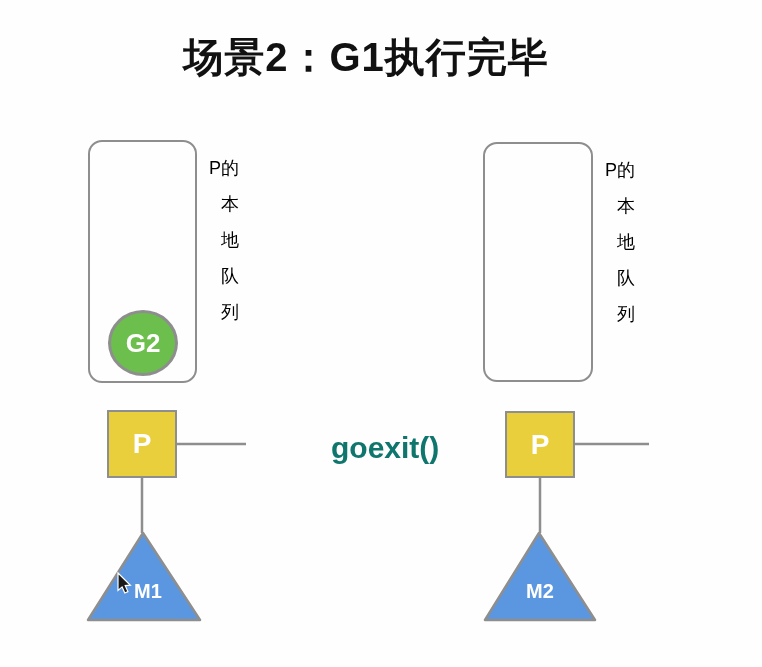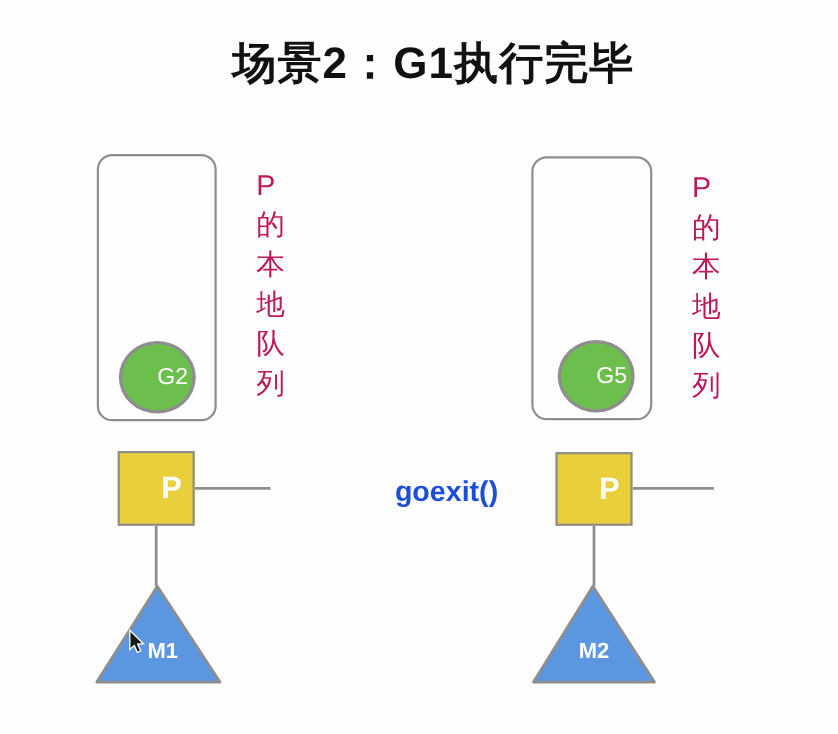--- a/index.html
+++ b/index.html
@@ -11,7 +11,7 @@
     overflow: hidden;
     font-family: "Liberation Sans", sans-serif;
   }
-  .abs { position: absolute; padding-left: 28px; }
+  .abs { position: absolute; }
 
   .title {
     left: 0; top: 30px; width: 732px;

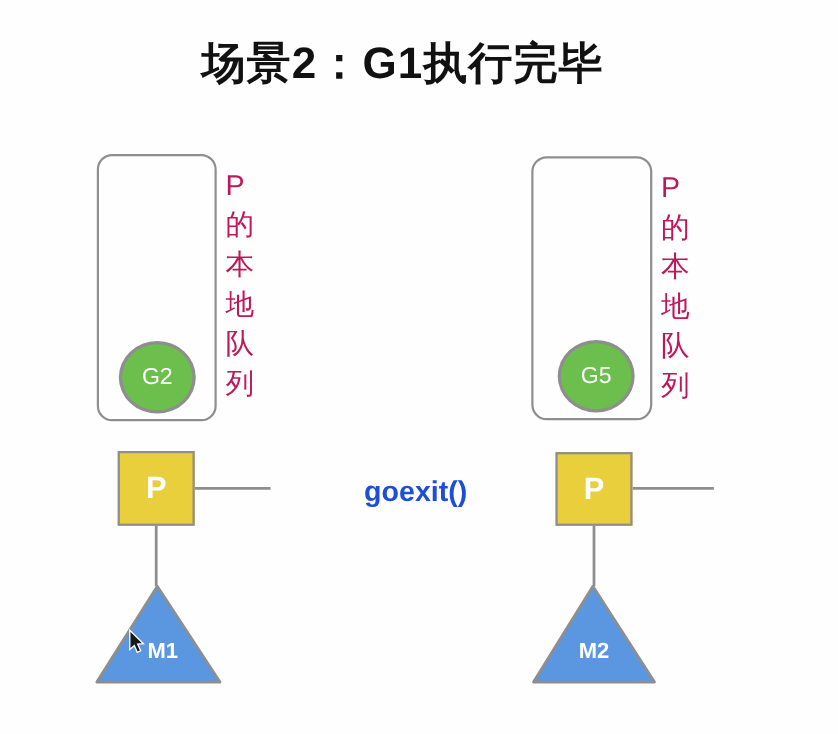--- a/index.html
+++ b/index.html
@@ -31,10 +31,10 @@
 
   .qlabel {
     width: 34px;
-    font-size: 26px;
+    font-size: 18px;
     line-height: 36px;
-    color: #be185d;
-    text-align: left;
+    color: #000000;
+    text-align: right;
     word-break: break-all;
   }
 

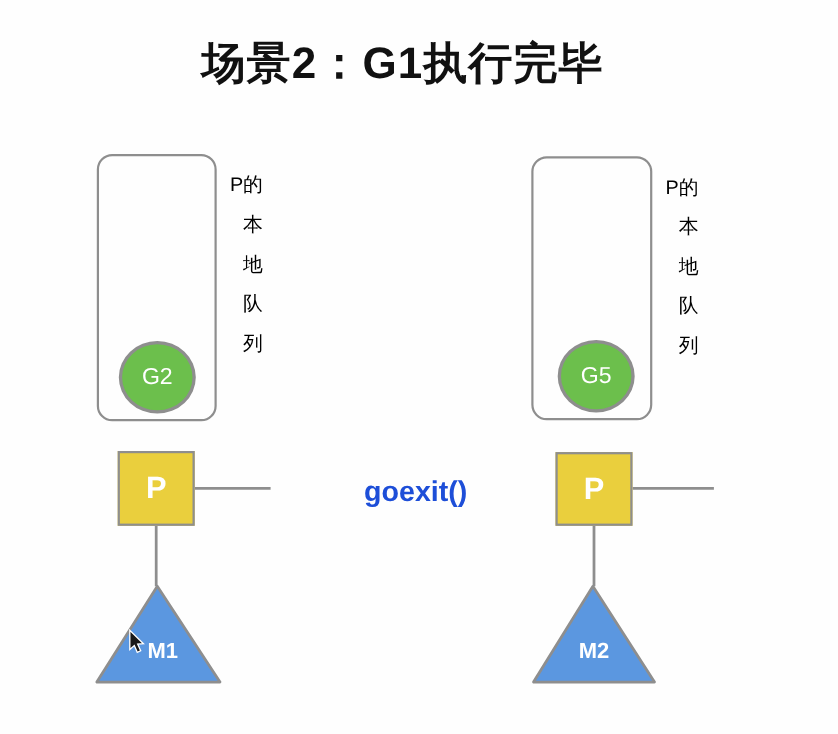--- a/index.html
+++ b/index.html
@@ -47,8 +47,8 @@
     align-items: center;
     justify-content: center;
     color: #fff;
-    font-weight: normal;
-    font-size: 21px;
+    font-weight: bold;
+    font-size: 26px;
   }
 
   .psquare {

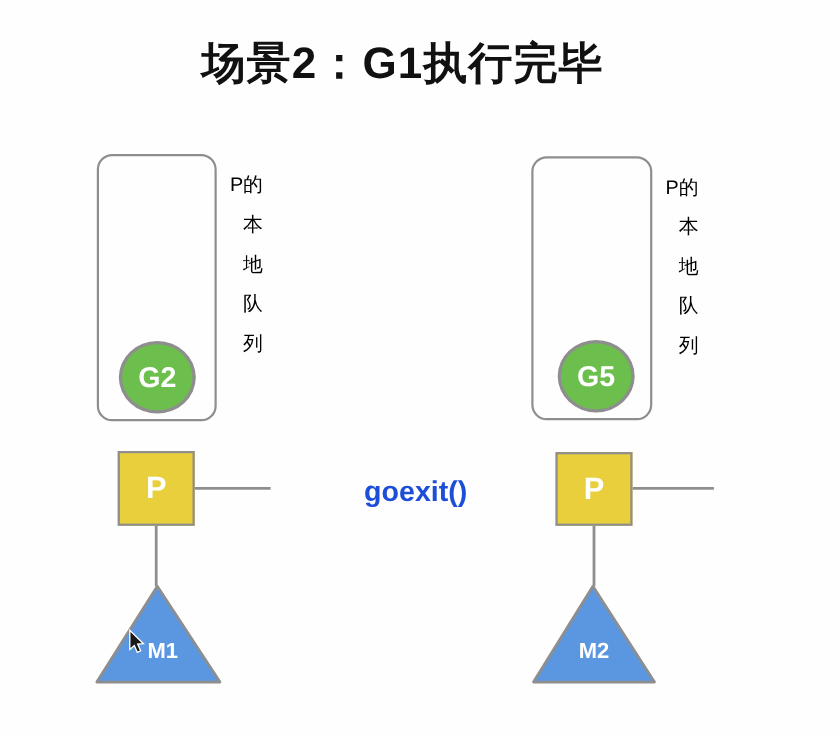--- a/index.html
+++ b/index.html
@@ -119,7 +119,6 @@
 
   <div class="abs qlabel" style="left:601px; top:152px;">P的本地队列</div>
 
-  <div class="abs circle" style="left:507px; top:309px; width:70px; height:66px;">G5</div>
 
   <div class="abs psquare" style="left:505px; top:411px; width:70px; height:67px;">P</div>
 

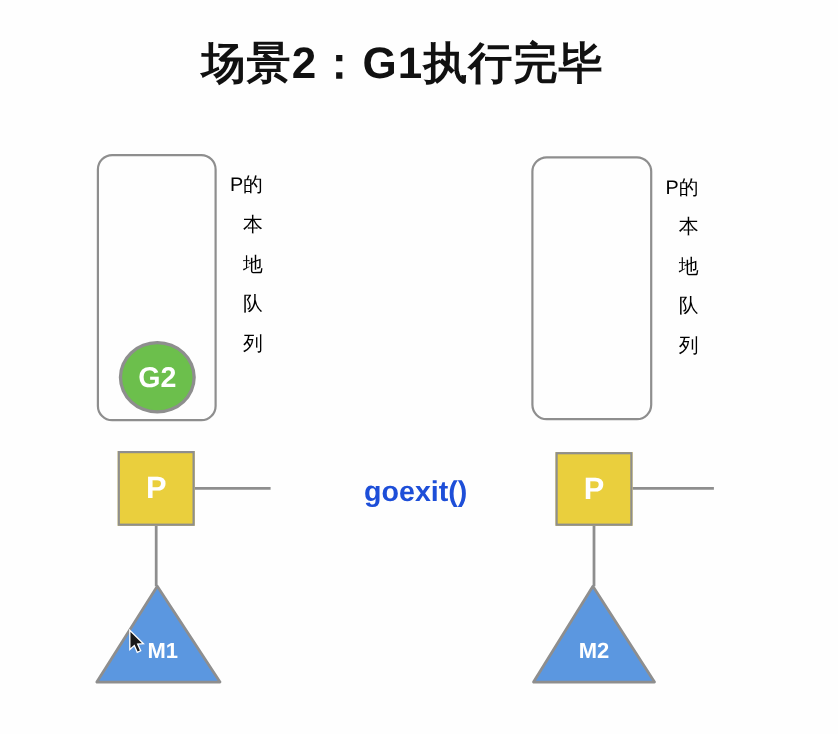--- a/index.html
+++ b/index.html
@@ -64,9 +64,9 @@
   }
 
   .annotation {
-    font-size: 26px;
+    font-size: 30px;
     font-weight: bold;
-    color: #1d4ed8;
+    color: #0f766e;
   }
 
   svg.overlay { position: absolute; left: 0; top: 0; }

